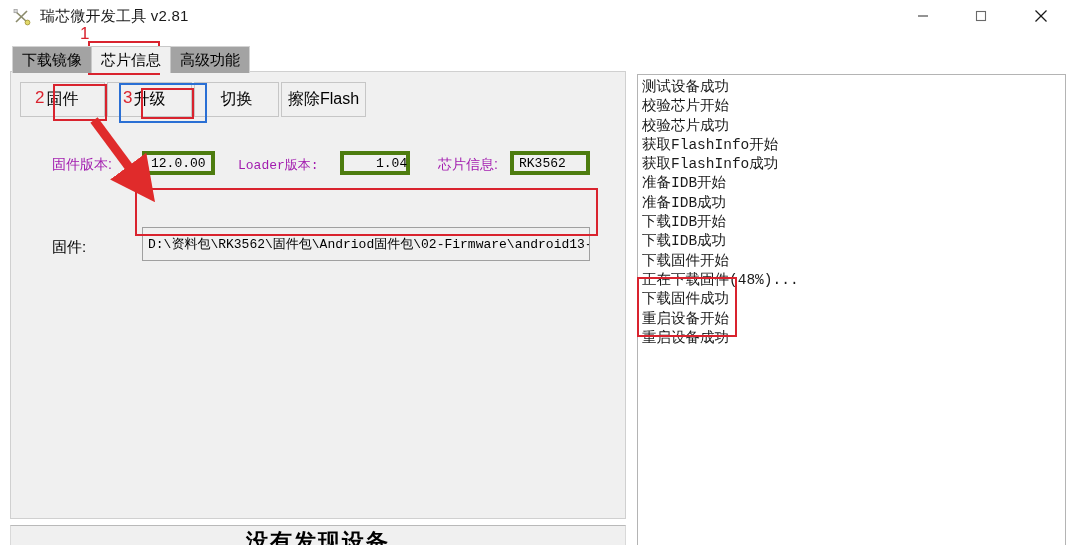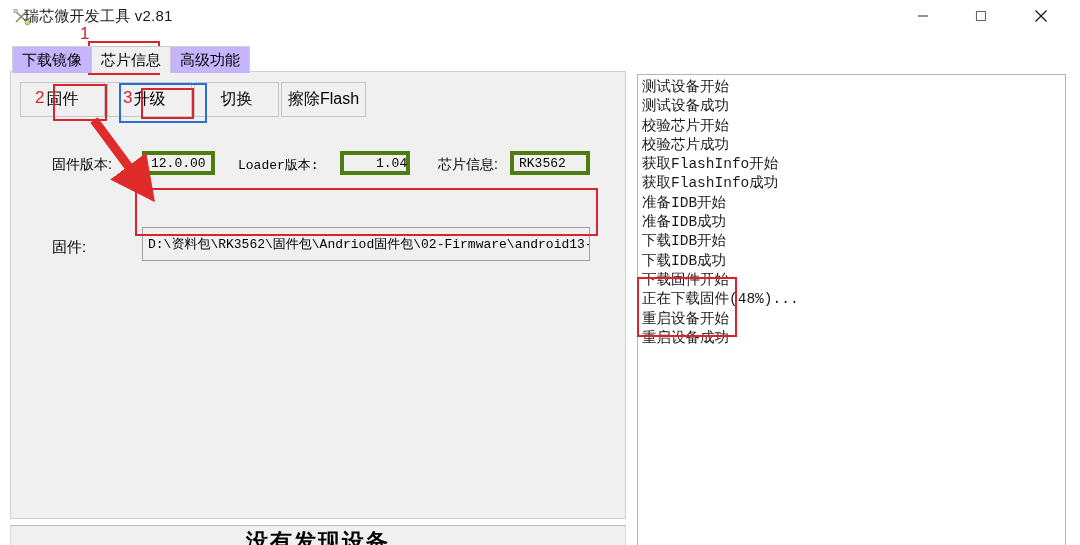--- a/index.html
+++ b/index.html
@@ -30,7 +30,7 @@
   }
   #title-text {
     position: absolute;
-    left: 24px; top: 5px;
+    left: 40px; top: 5px;
     font-size: 15px;
     color: #1a1a1a;
     letter-spacing: 0.2px;

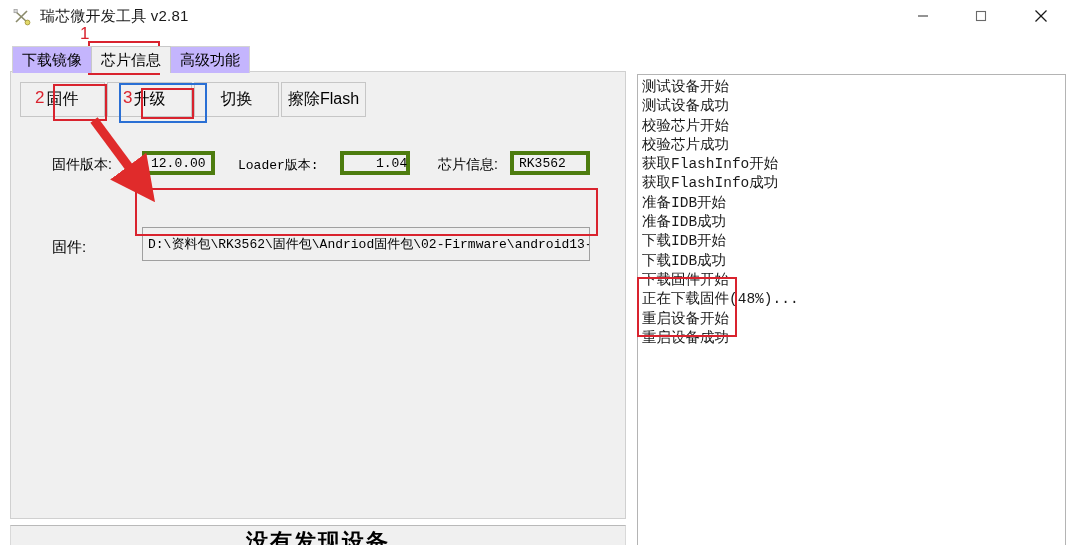--- a/index.html
+++ b/index.html
@@ -74,7 +74,7 @@
     align-items: center;
     font-size: 15px;
     color: #000;
-    background: #c4b5fd;
+    background: #a3a3a3;
     border: 1px solid #d3d3d3;
     border-bottom: none;
     margin-right: -1px;

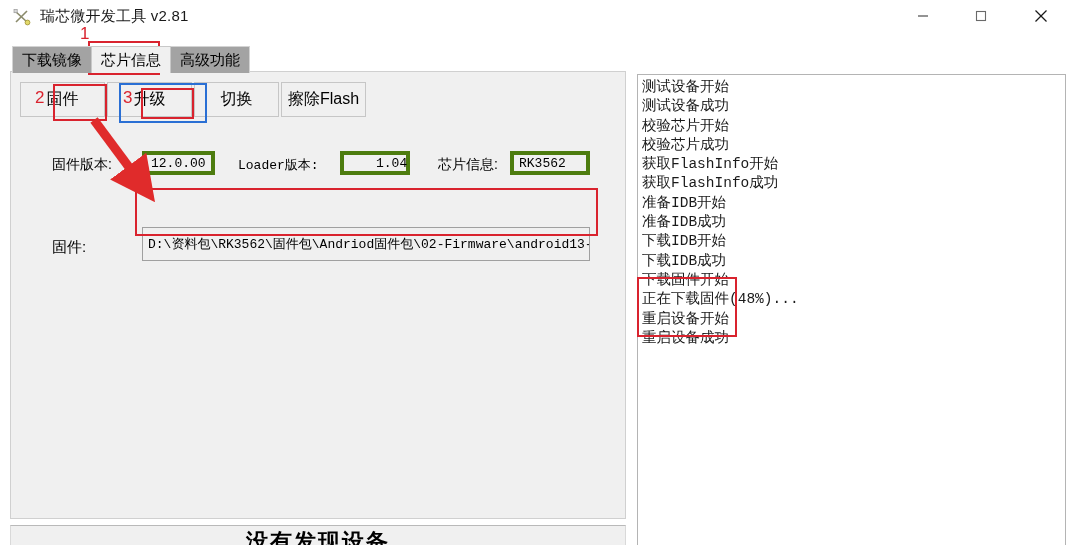--- a/index.html
+++ b/index.html
@@ -319,7 +319,6 @@
   </div>
 
   <div id="logpanel">
-    <div class="logline">测试设备开始</div>
     <div class="logline">测试设备成功</div>
     <div class="logline">校验芯片开始</div>
     <div class="logline">校验芯片成功</div>

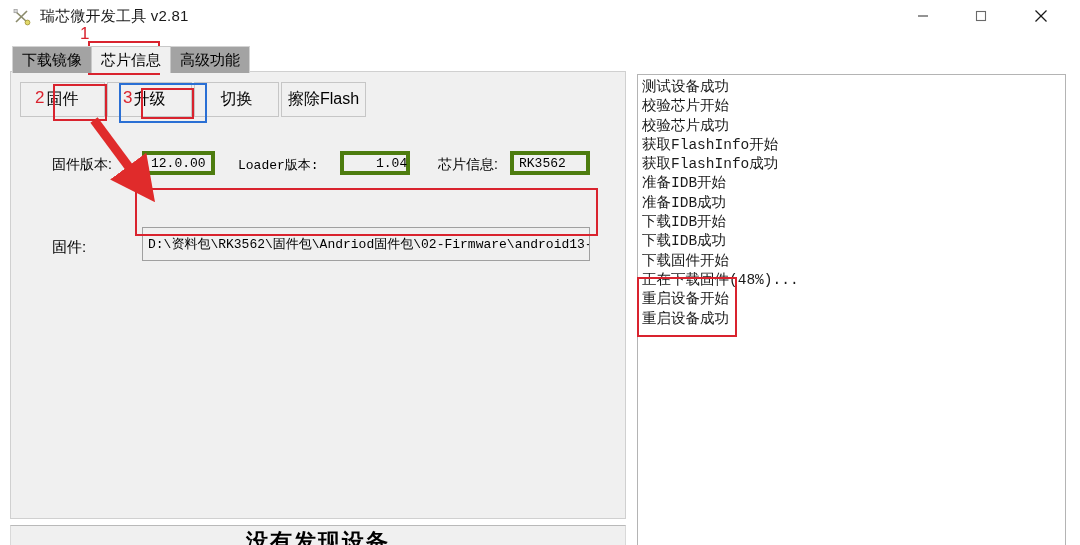--- a/index.html
+++ b/index.html
@@ -124,7 +124,7 @@
   .ilabel {
     position: absolute;
     font-size: 14px;
-    color: #000000;
+    color: #a21caf;
     top: 5px;
     white-space: nowrap;
   }

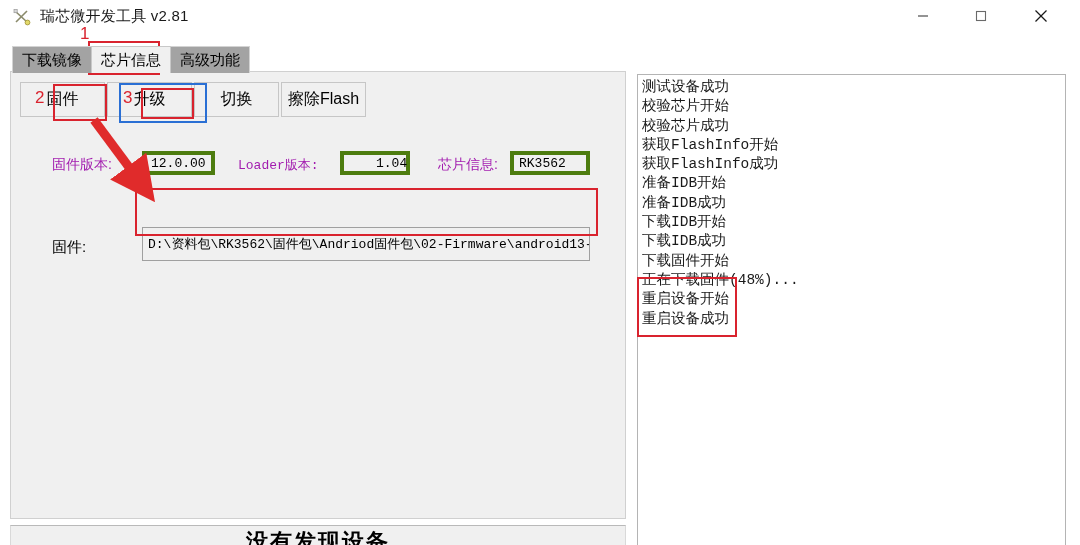--- a/index.html
+++ b/index.html
@@ -330,6 +330,7 @@
     <div class="logline">下载IDB成功</div>
     <div class="logline">下载固件开始</div>
     <div class="logline">正在下载固件(48%)...</div>
+    <div class="logline">下载固件成功</div>
     <div class="logline">重启设备开始</div>
     <div class="logline">重启设备成功</div>
   </div>

